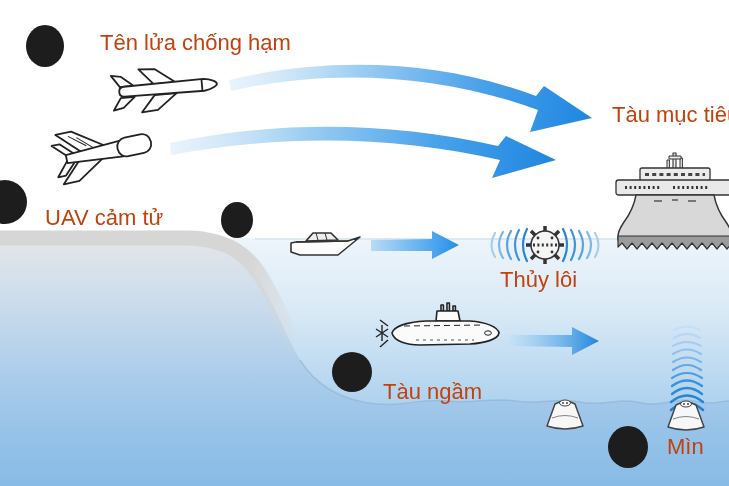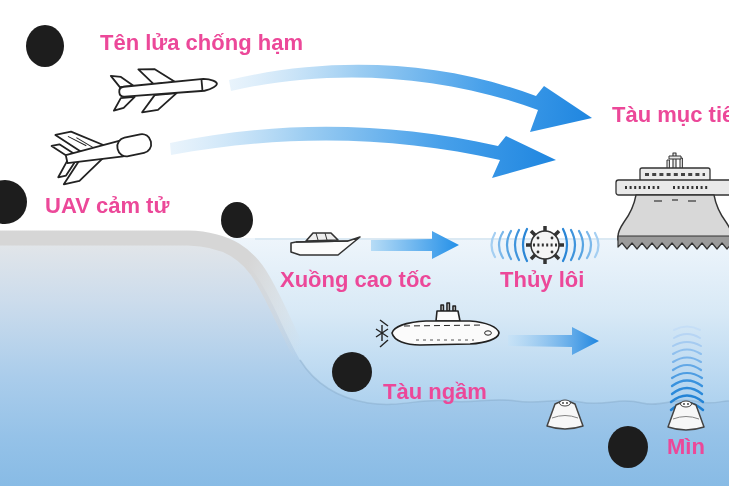--- a/index.html
+++ b/index.html
@@ -7,7 +7,7 @@
        font-family:"Liberation Sans", sans-serif;}
   #scene{position:absolute;inset:0;}
   svg{position:absolute;left:0;top:0;}
-  .lbl{position:absolute;font-weight:700;font-size:22px;line-height:1.25;color:#ec4899;
+  .lbl{position:absolute;font-weight:400;font-size:22px;line-height:1.25;color:#c2410c;
        white-space:nowrap;letter-spacing:0;}
 </style>
 </head>

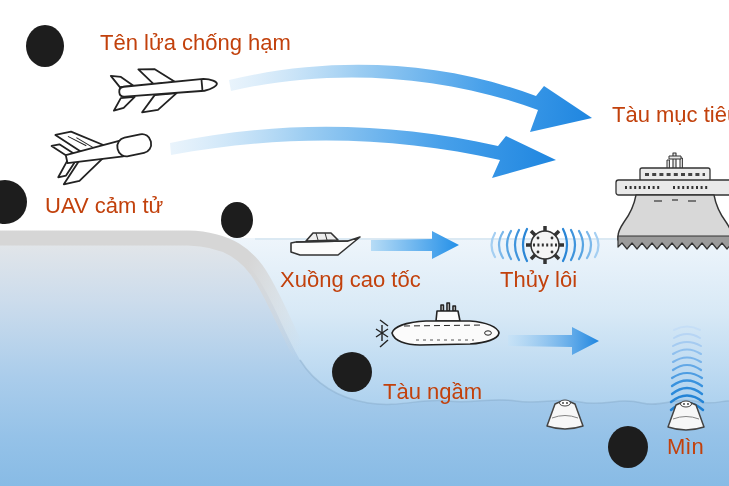--- a/index.html
+++ b/index.html
@@ -213,7 +213,7 @@
 </svg>
 
   <div class="lbl" style="left:100px;top:29px;">Tên lửa chống hạm</div>
-  <div class="lbl" style="left:45px;top:192px;">UAV cảm tử</div>
+  <div class="lbl" style="left:45px;top:204px;">UAV cảm tử</div>
   <div class="lbl" style="left:280px;top:266px;">Xuồng cao tốc</div>
   <div class="lbl" style="left:500px;top:266px;text-align:center;">Thủy lôi</div>
   <div class="lbl" style="left:383px;top:378px;">Tàu ngầm</div>

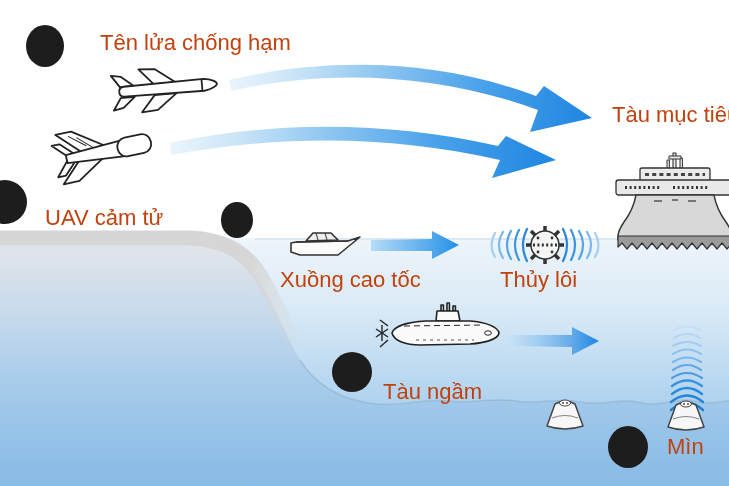--- a/index.html
+++ b/index.html
@@ -214,7 +214,6 @@
 
   <div class="lbl" style="left:100px;top:29px;">Tên lửa chống hạm</div>
   <div class="lbl" style="left:45px;top:204px;">UAV cảm tử</div>
-  <div class="lbl" style="left:280px;top:266px;">Xuồng cao tốc</div>
   <div class="lbl" style="left:500px;top:266px;text-align:center;">Thủy lôi</div>
   <div class="lbl" style="left:383px;top:378px;">Tàu ngầm</div>
   <div class="lbl" style="left:667px;top:433px;">Mìn</div>

